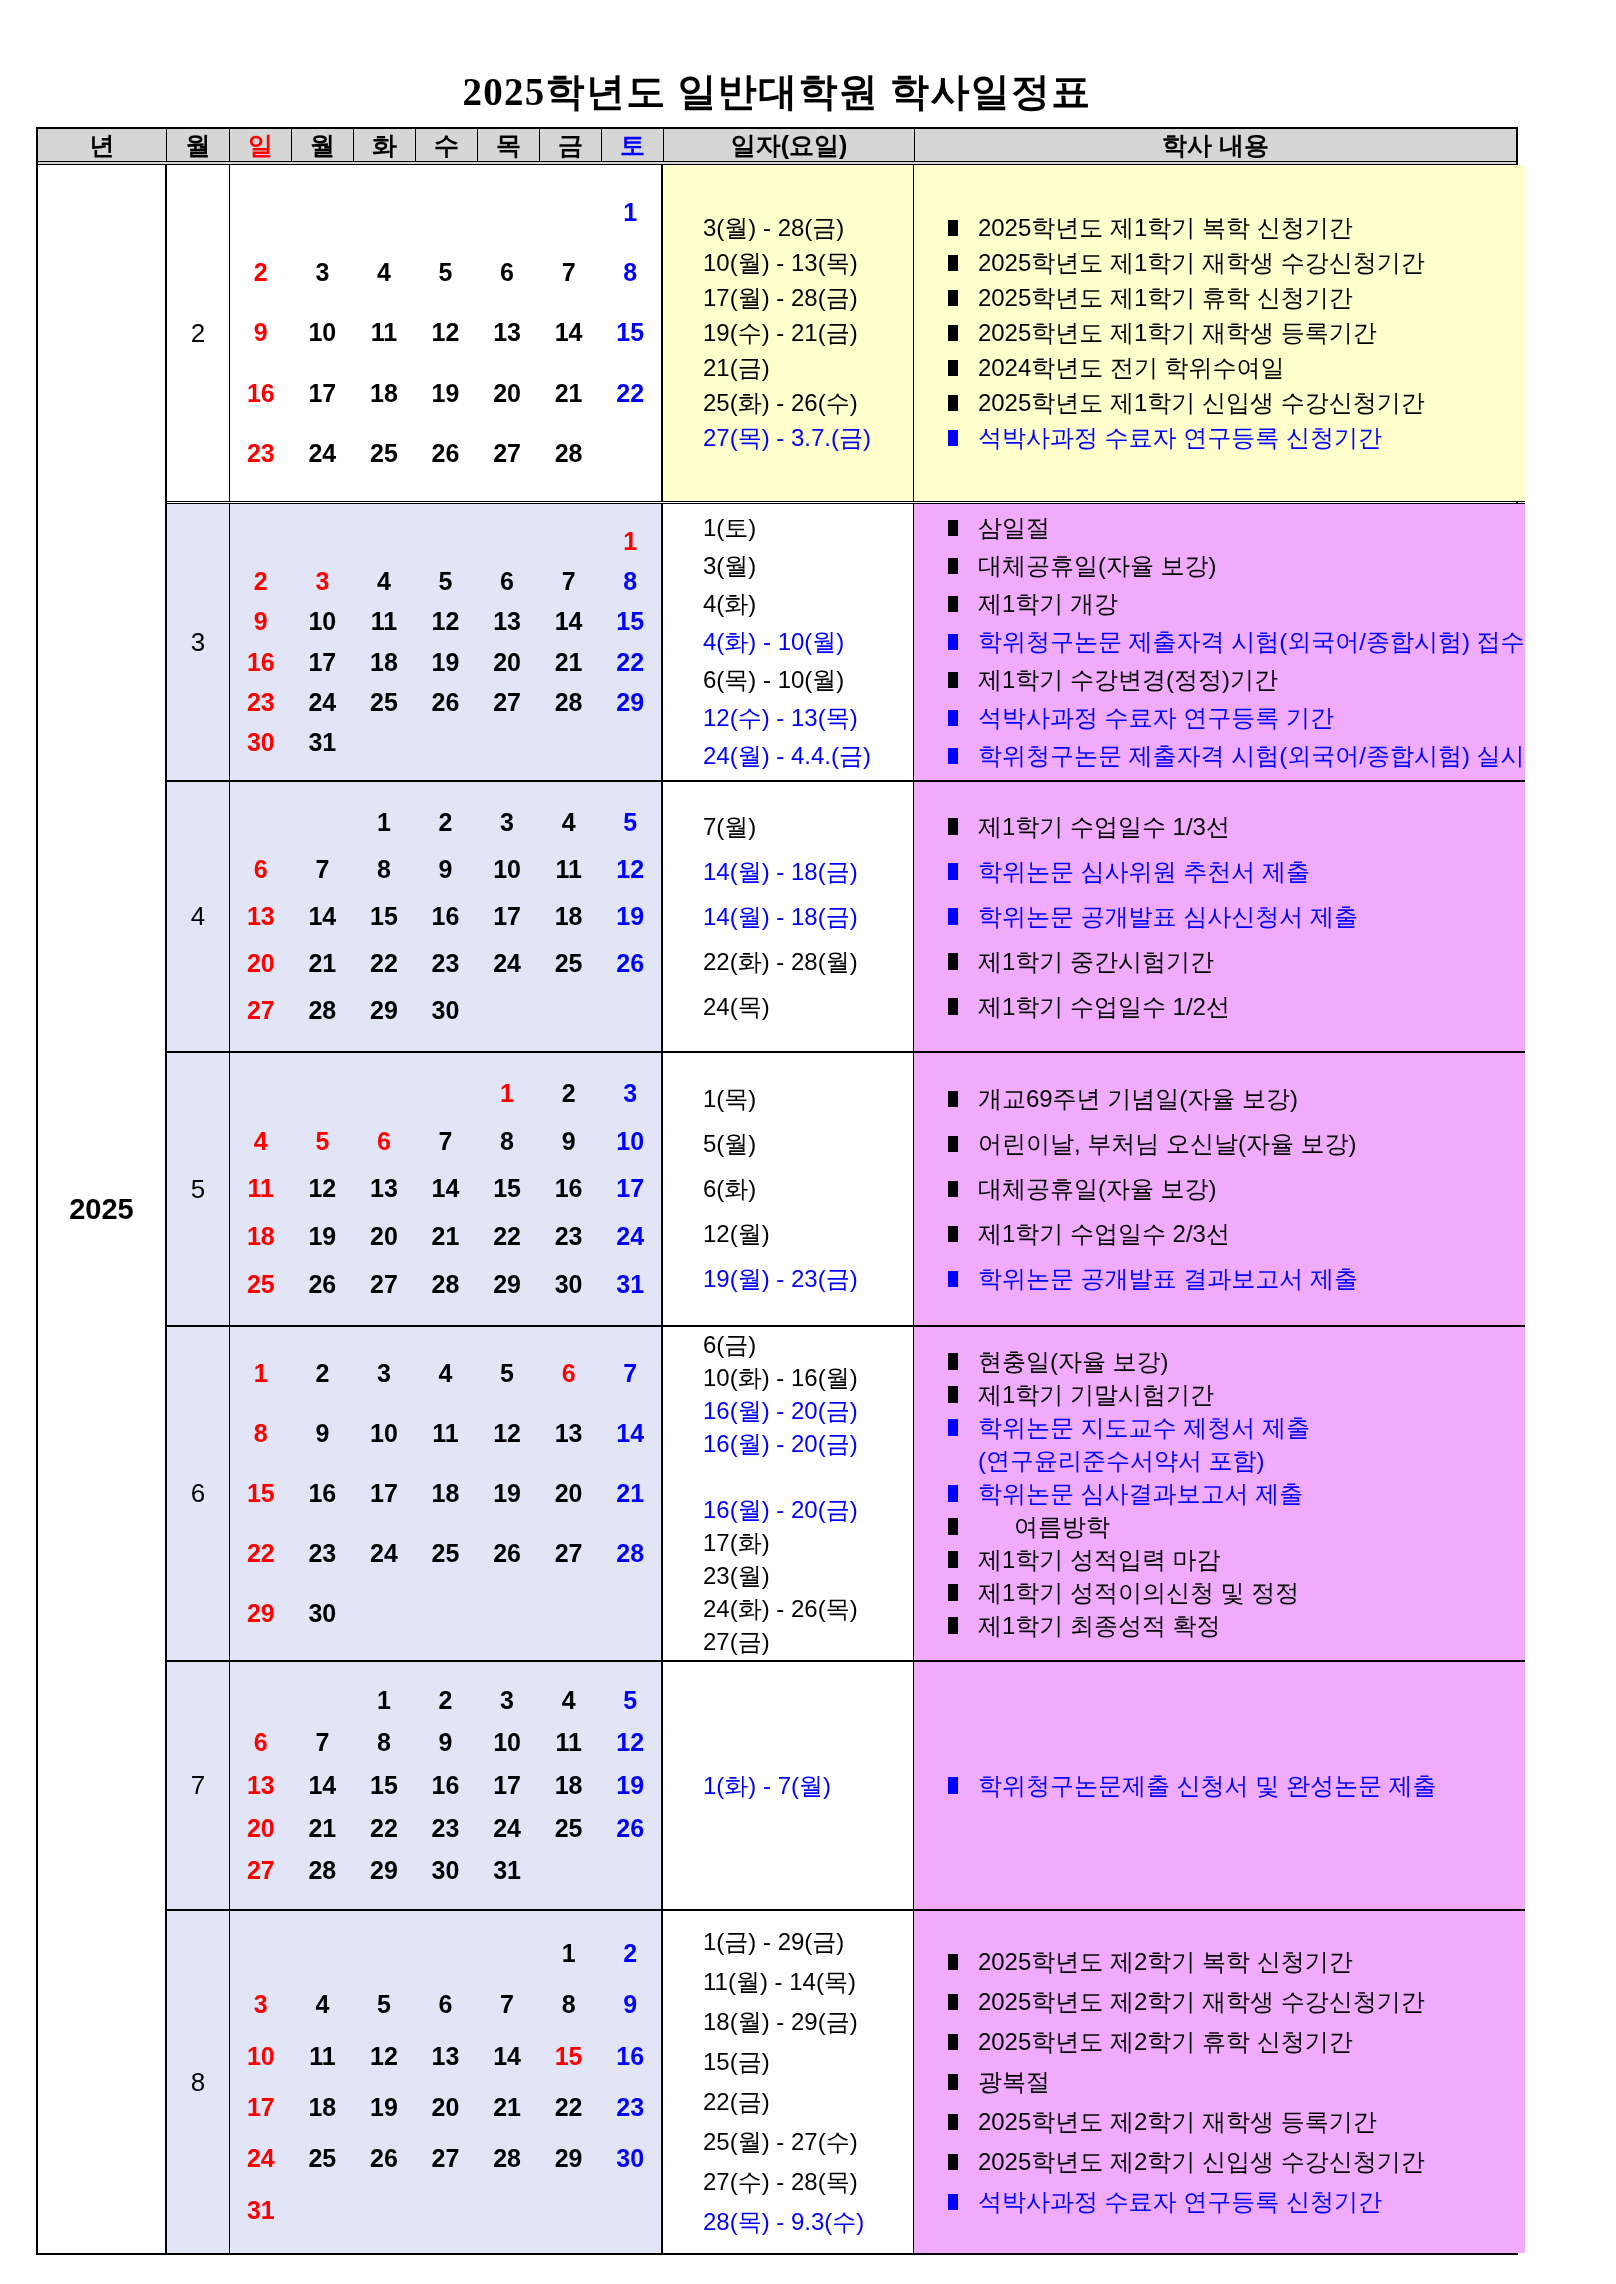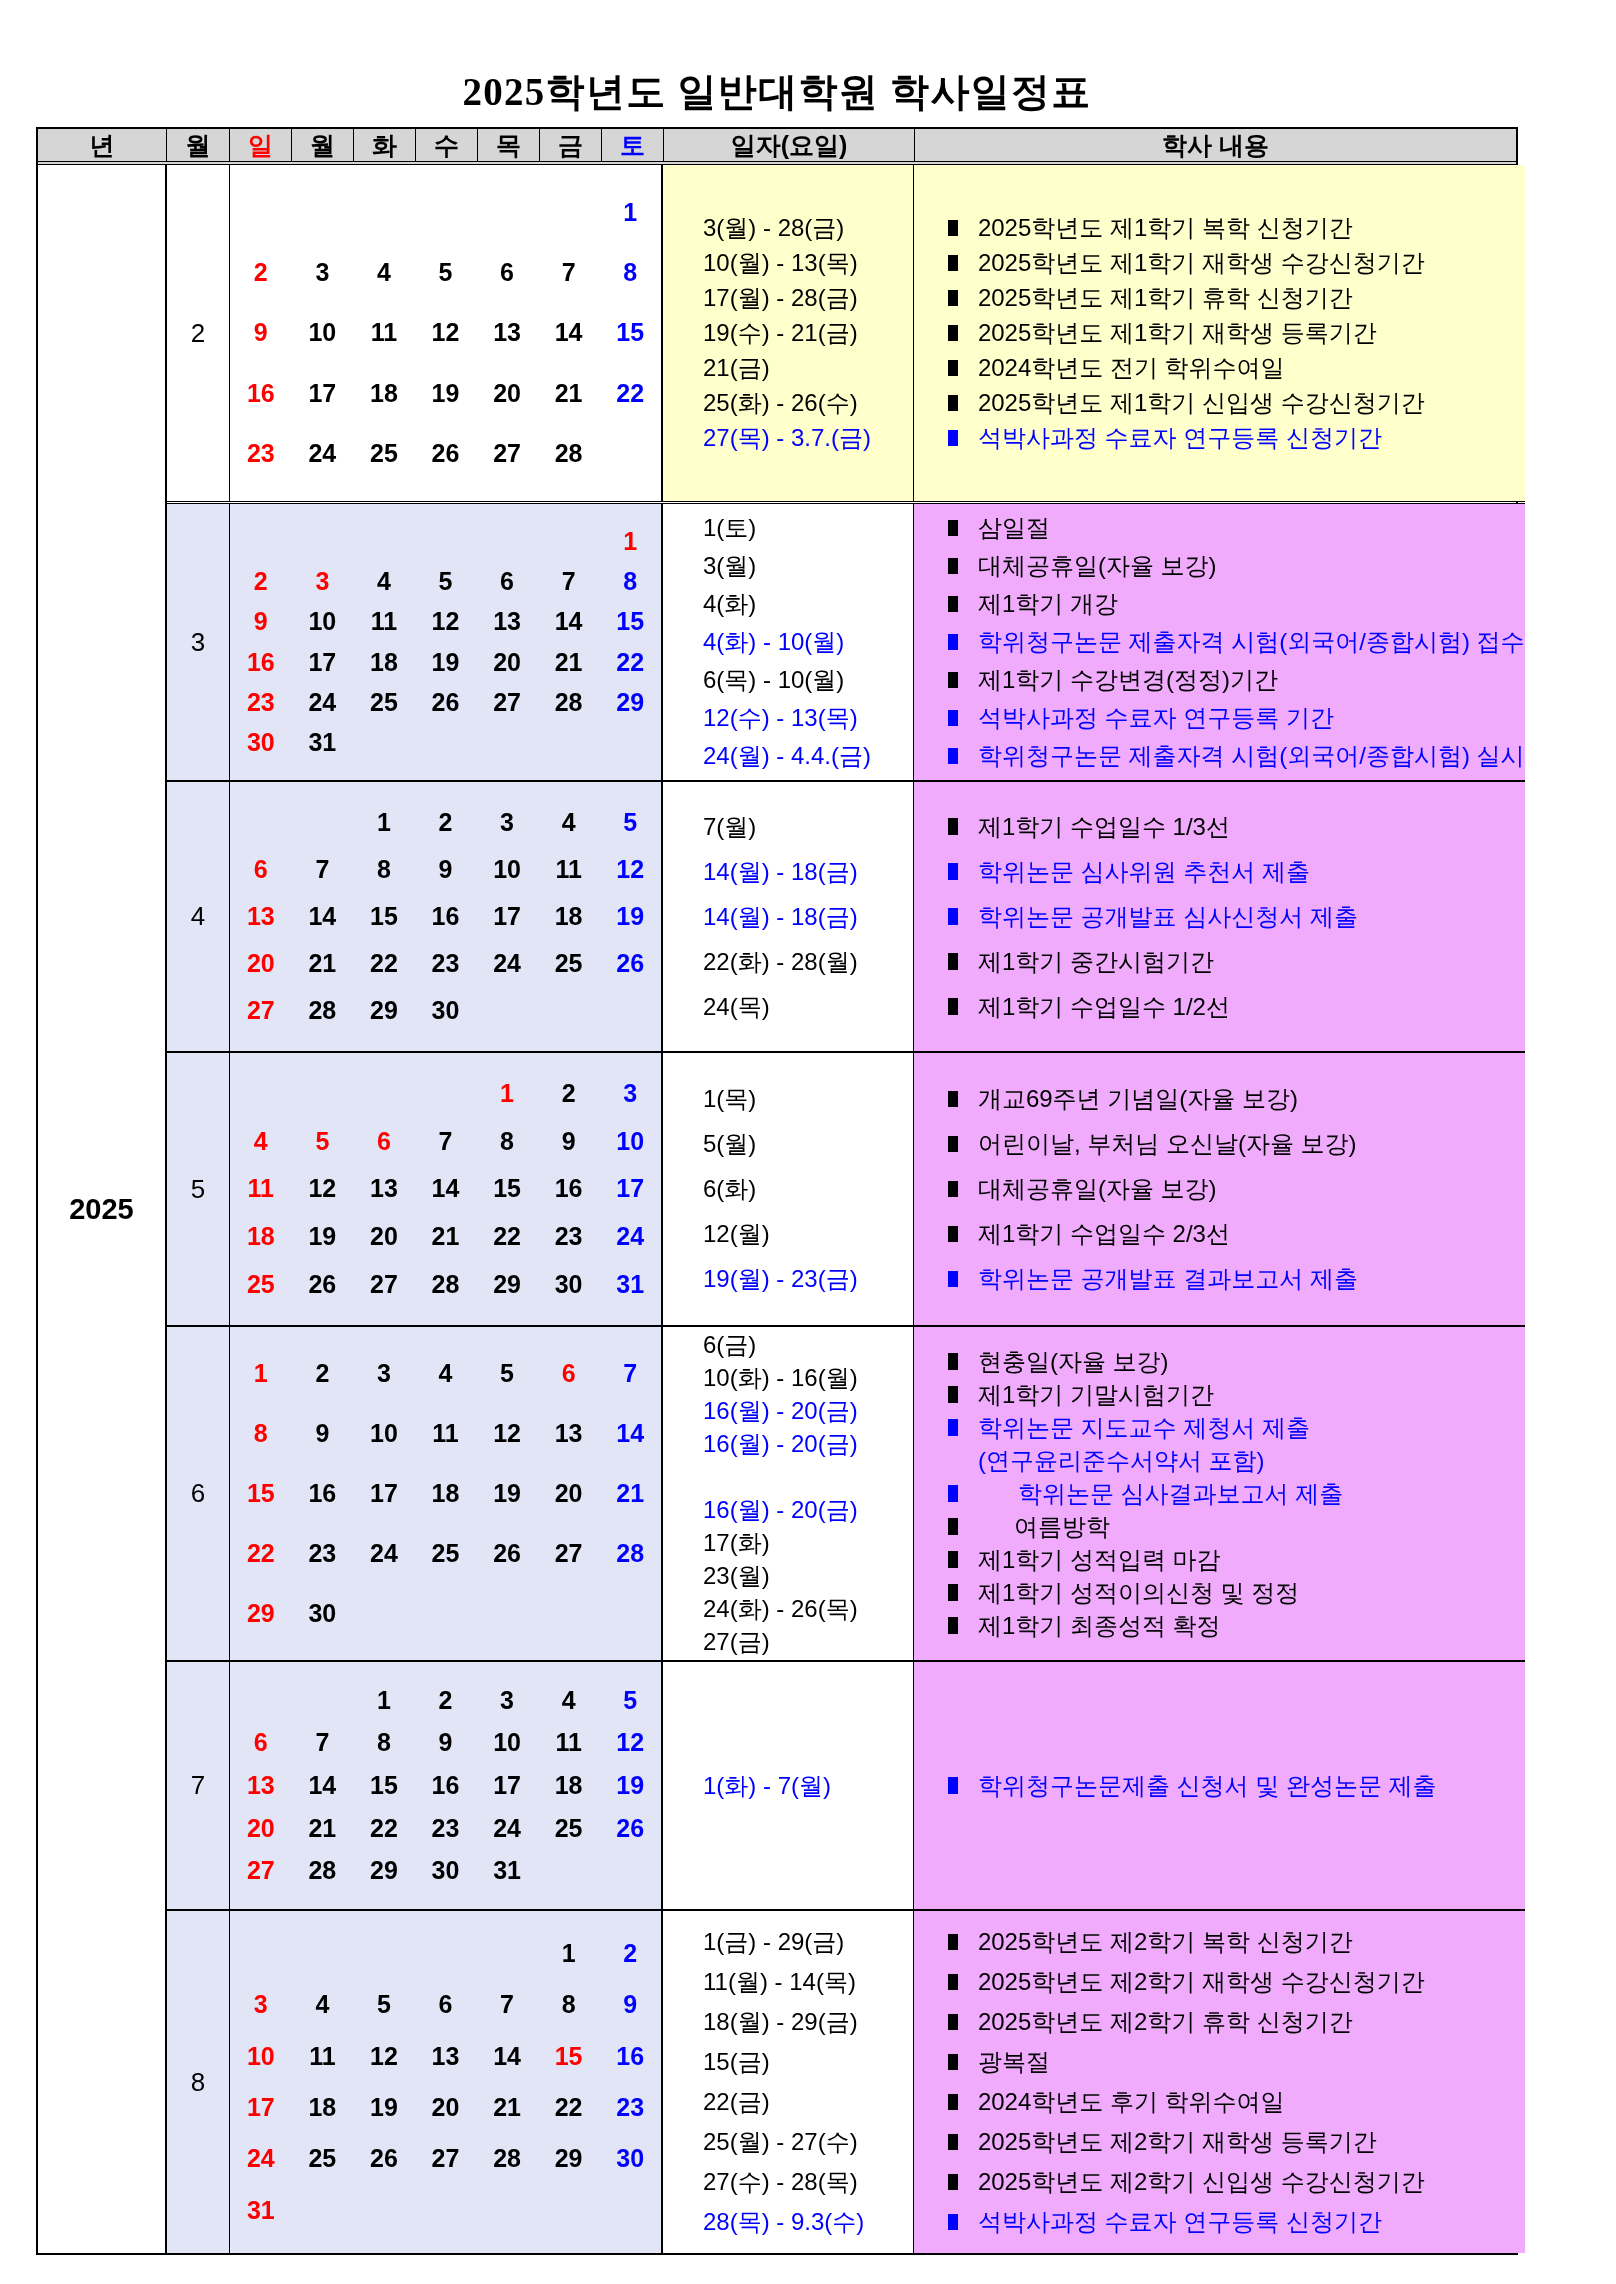--- a/index.html
+++ b/index.html
@@ -454,7 +454,7 @@
                 <div class="bullet sp"></div>
                 <div>(연구윤리준수서약서 포함)</div>
               </div>
-              <div class="line c-u" style="height: 33px; gap: 40px;">
+              <div class="line c-u" style="height: 33px;">
                 <div class="bullet bl"></div>
                 <div style="display: inline;">학위논문 심사결과보고서 제출</div>
               </div>

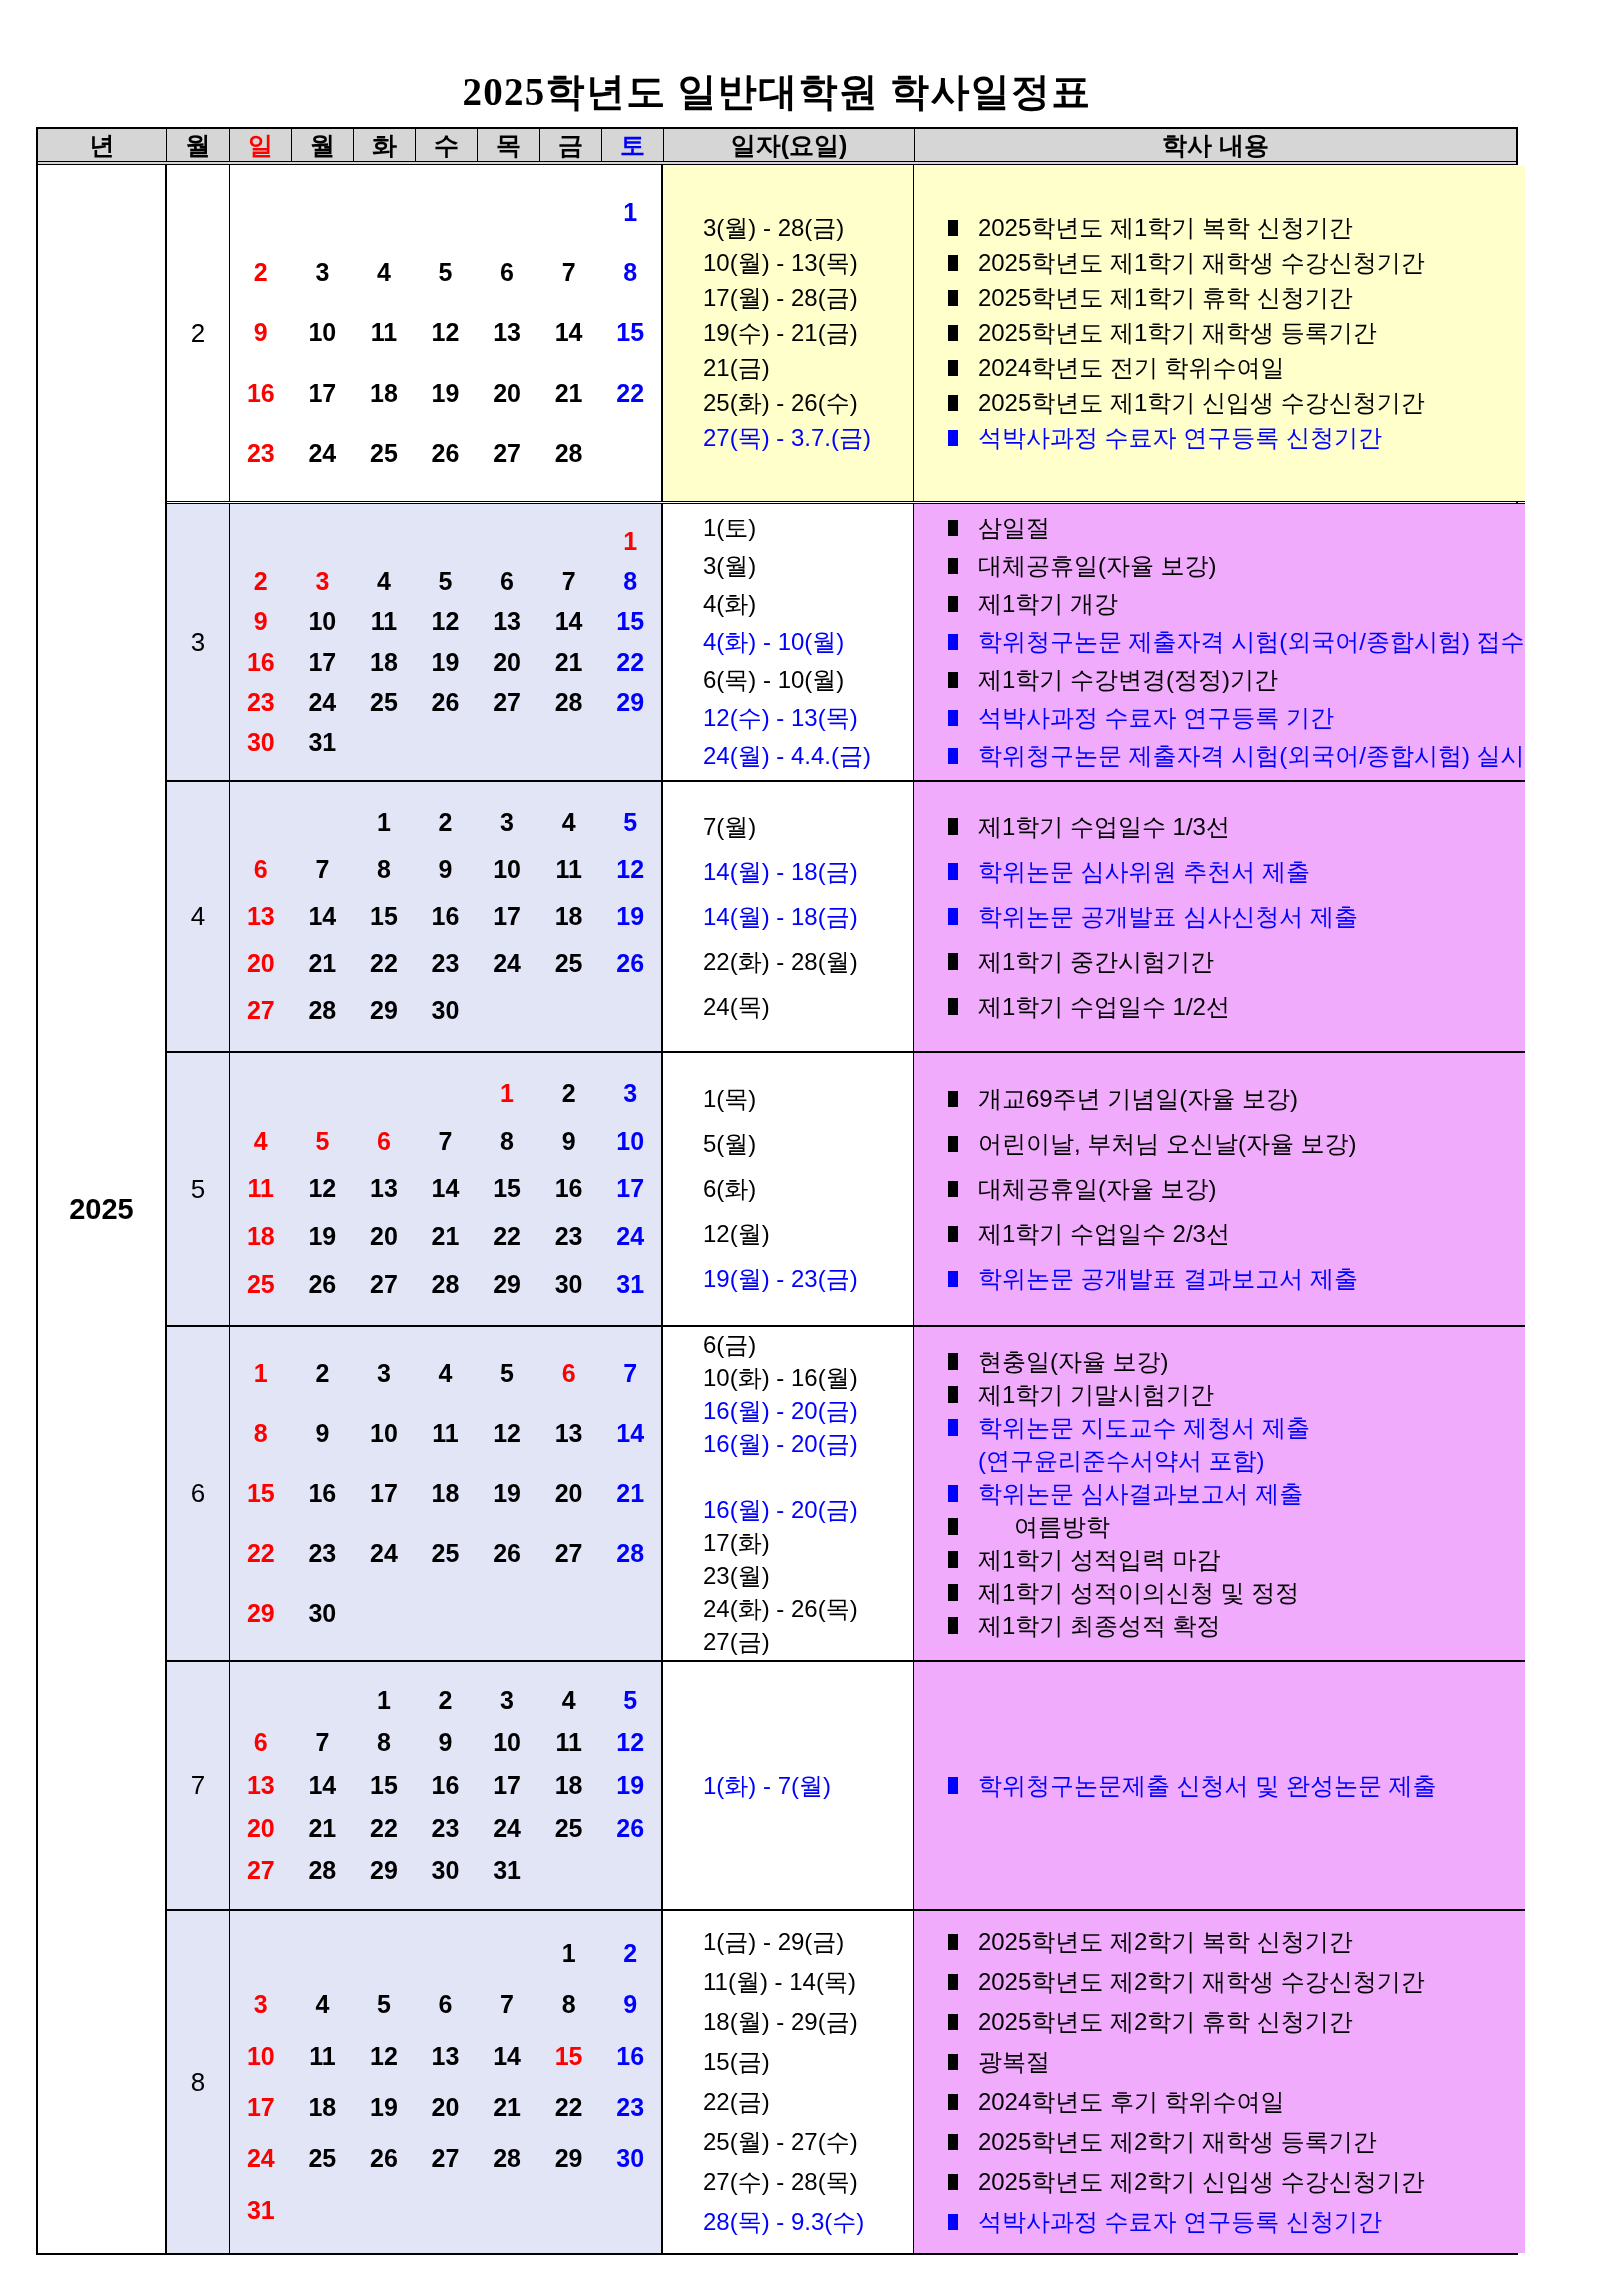--- a/index.html
+++ b/index.html
@@ -600,10 +600,6 @@
               </div>
               <div class="line c-k" style="height: 40px;">
                 <div class="bullet"></div>
-                <div style="display: inline;">2024학년도 후기 학위수여일</div>
-              </div>
-              <div class="line c-k" style="height: 40px;">
-                <div class="bullet"></div>
                 <div style="display: inline;">2025학년도 제2학기 재학생 등록기간</div>
               </div>
               <div class="line c-k" style="height: 40px;">

